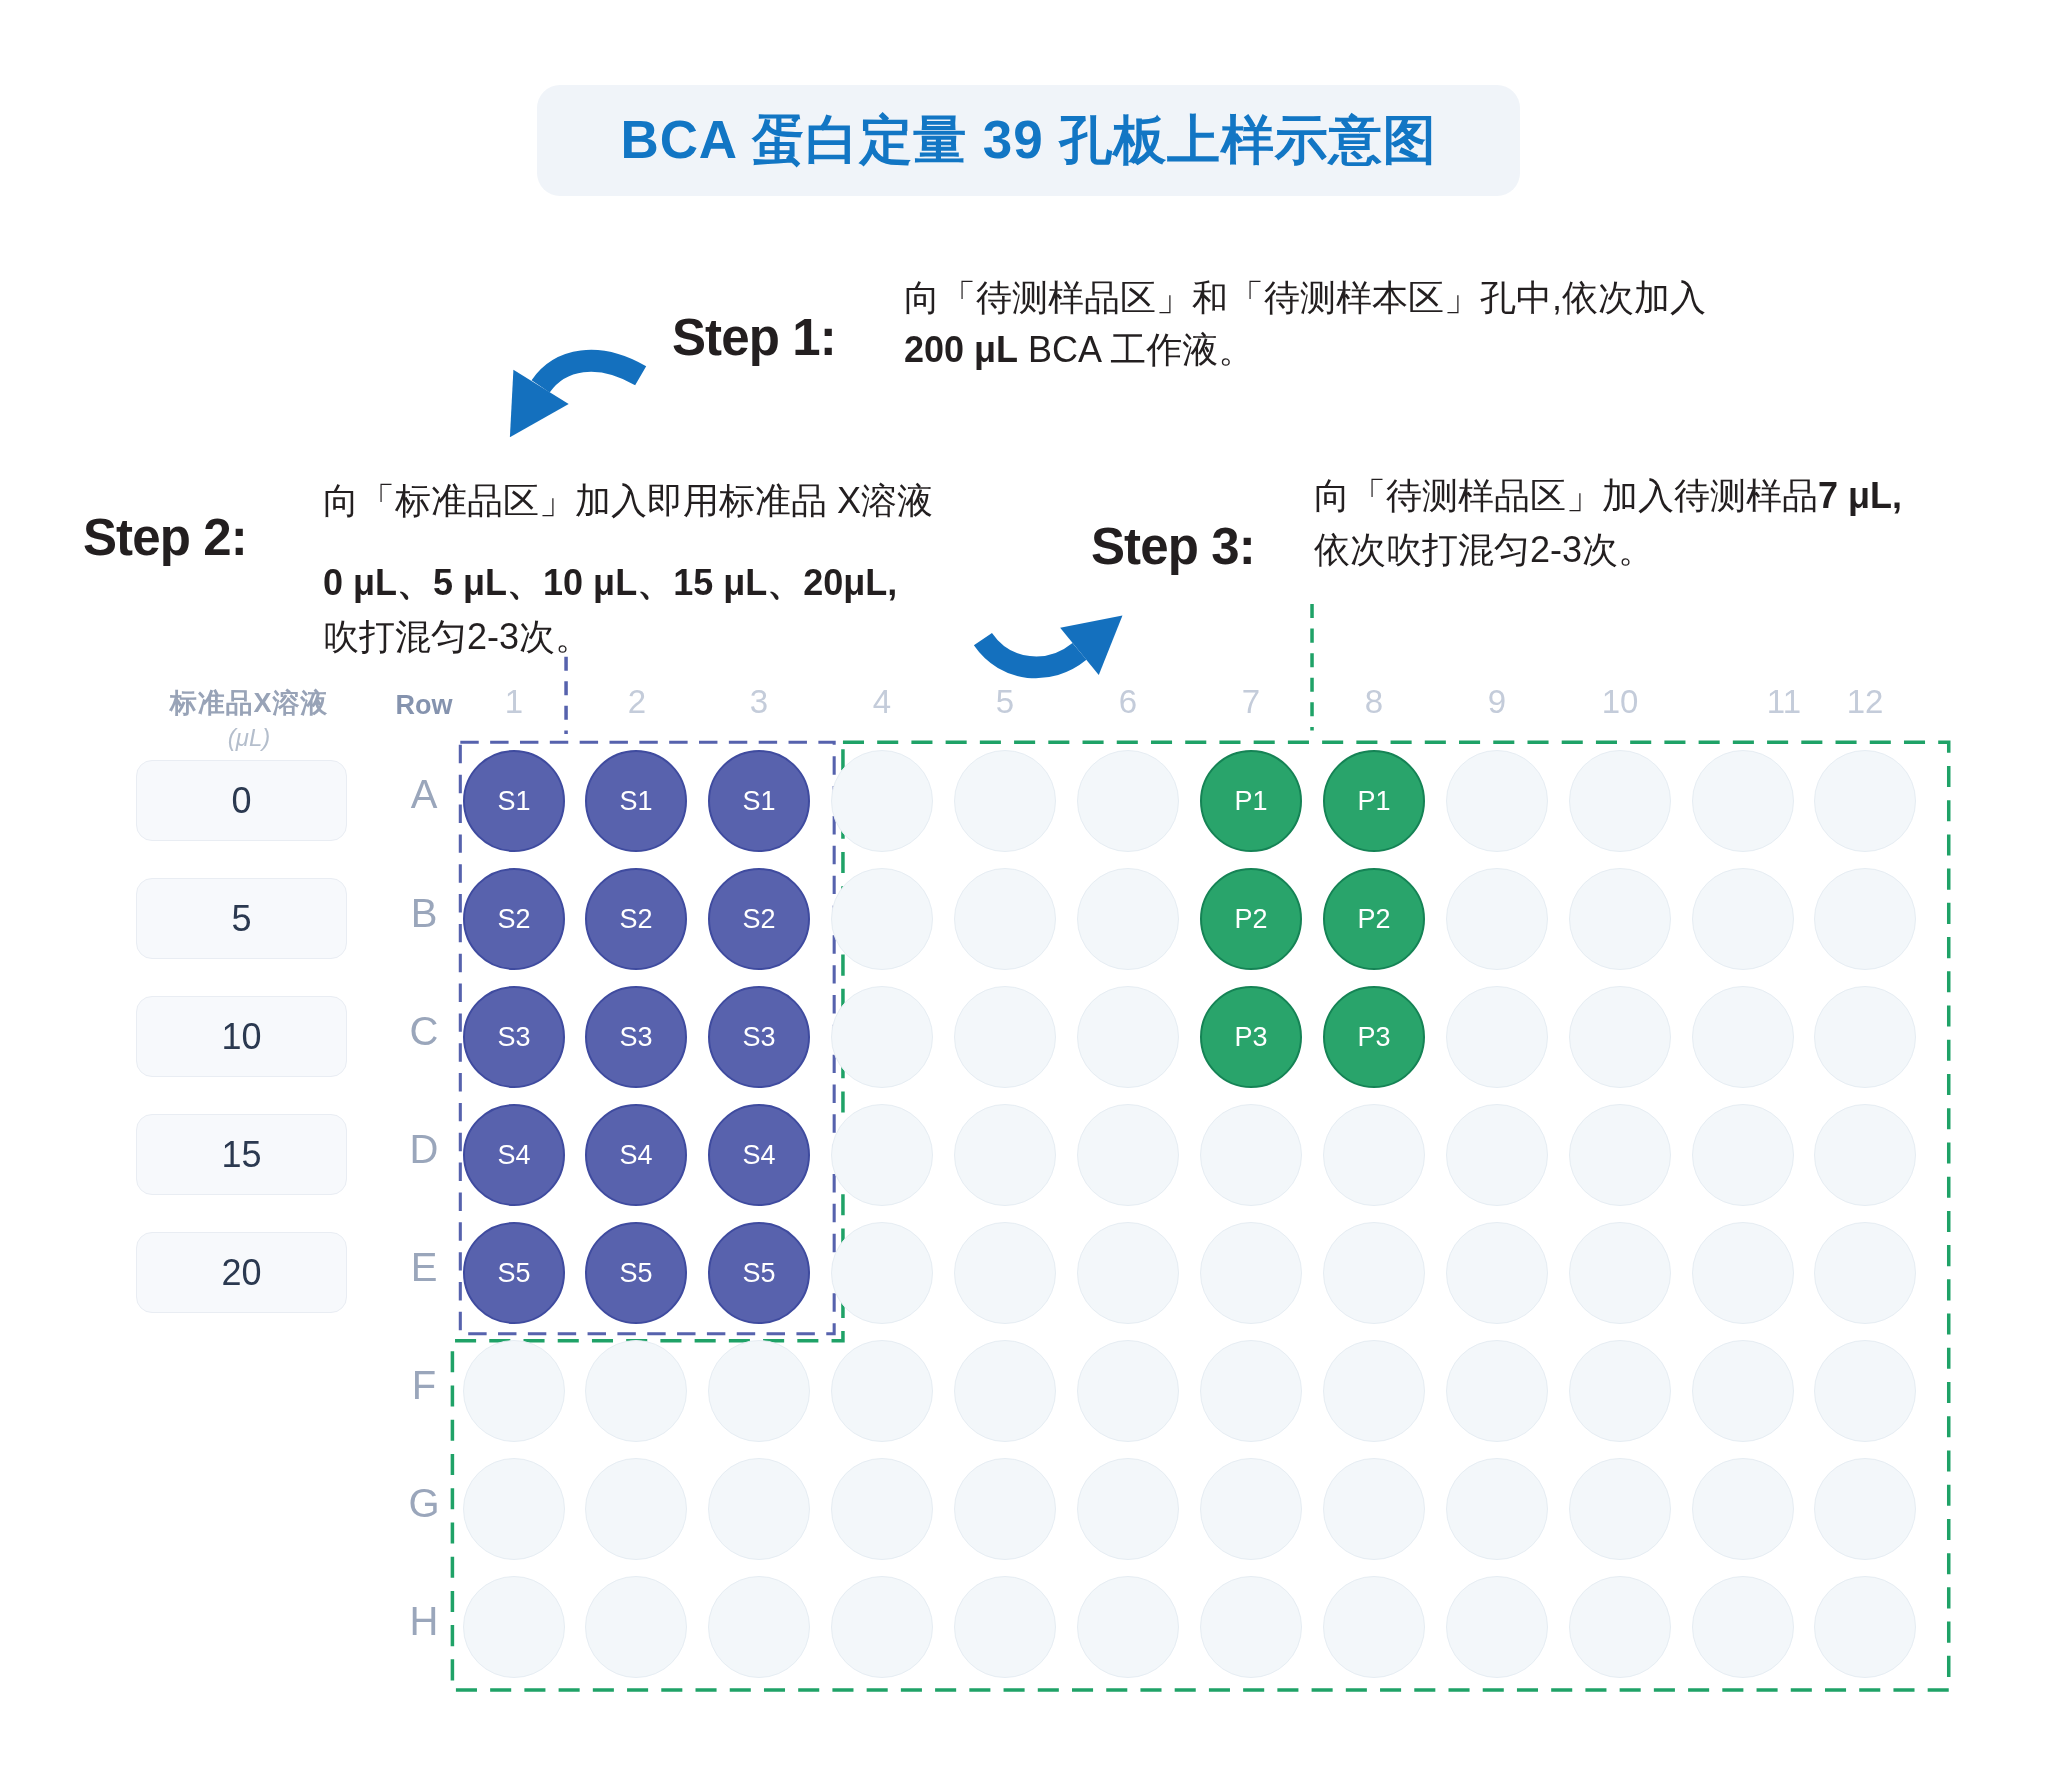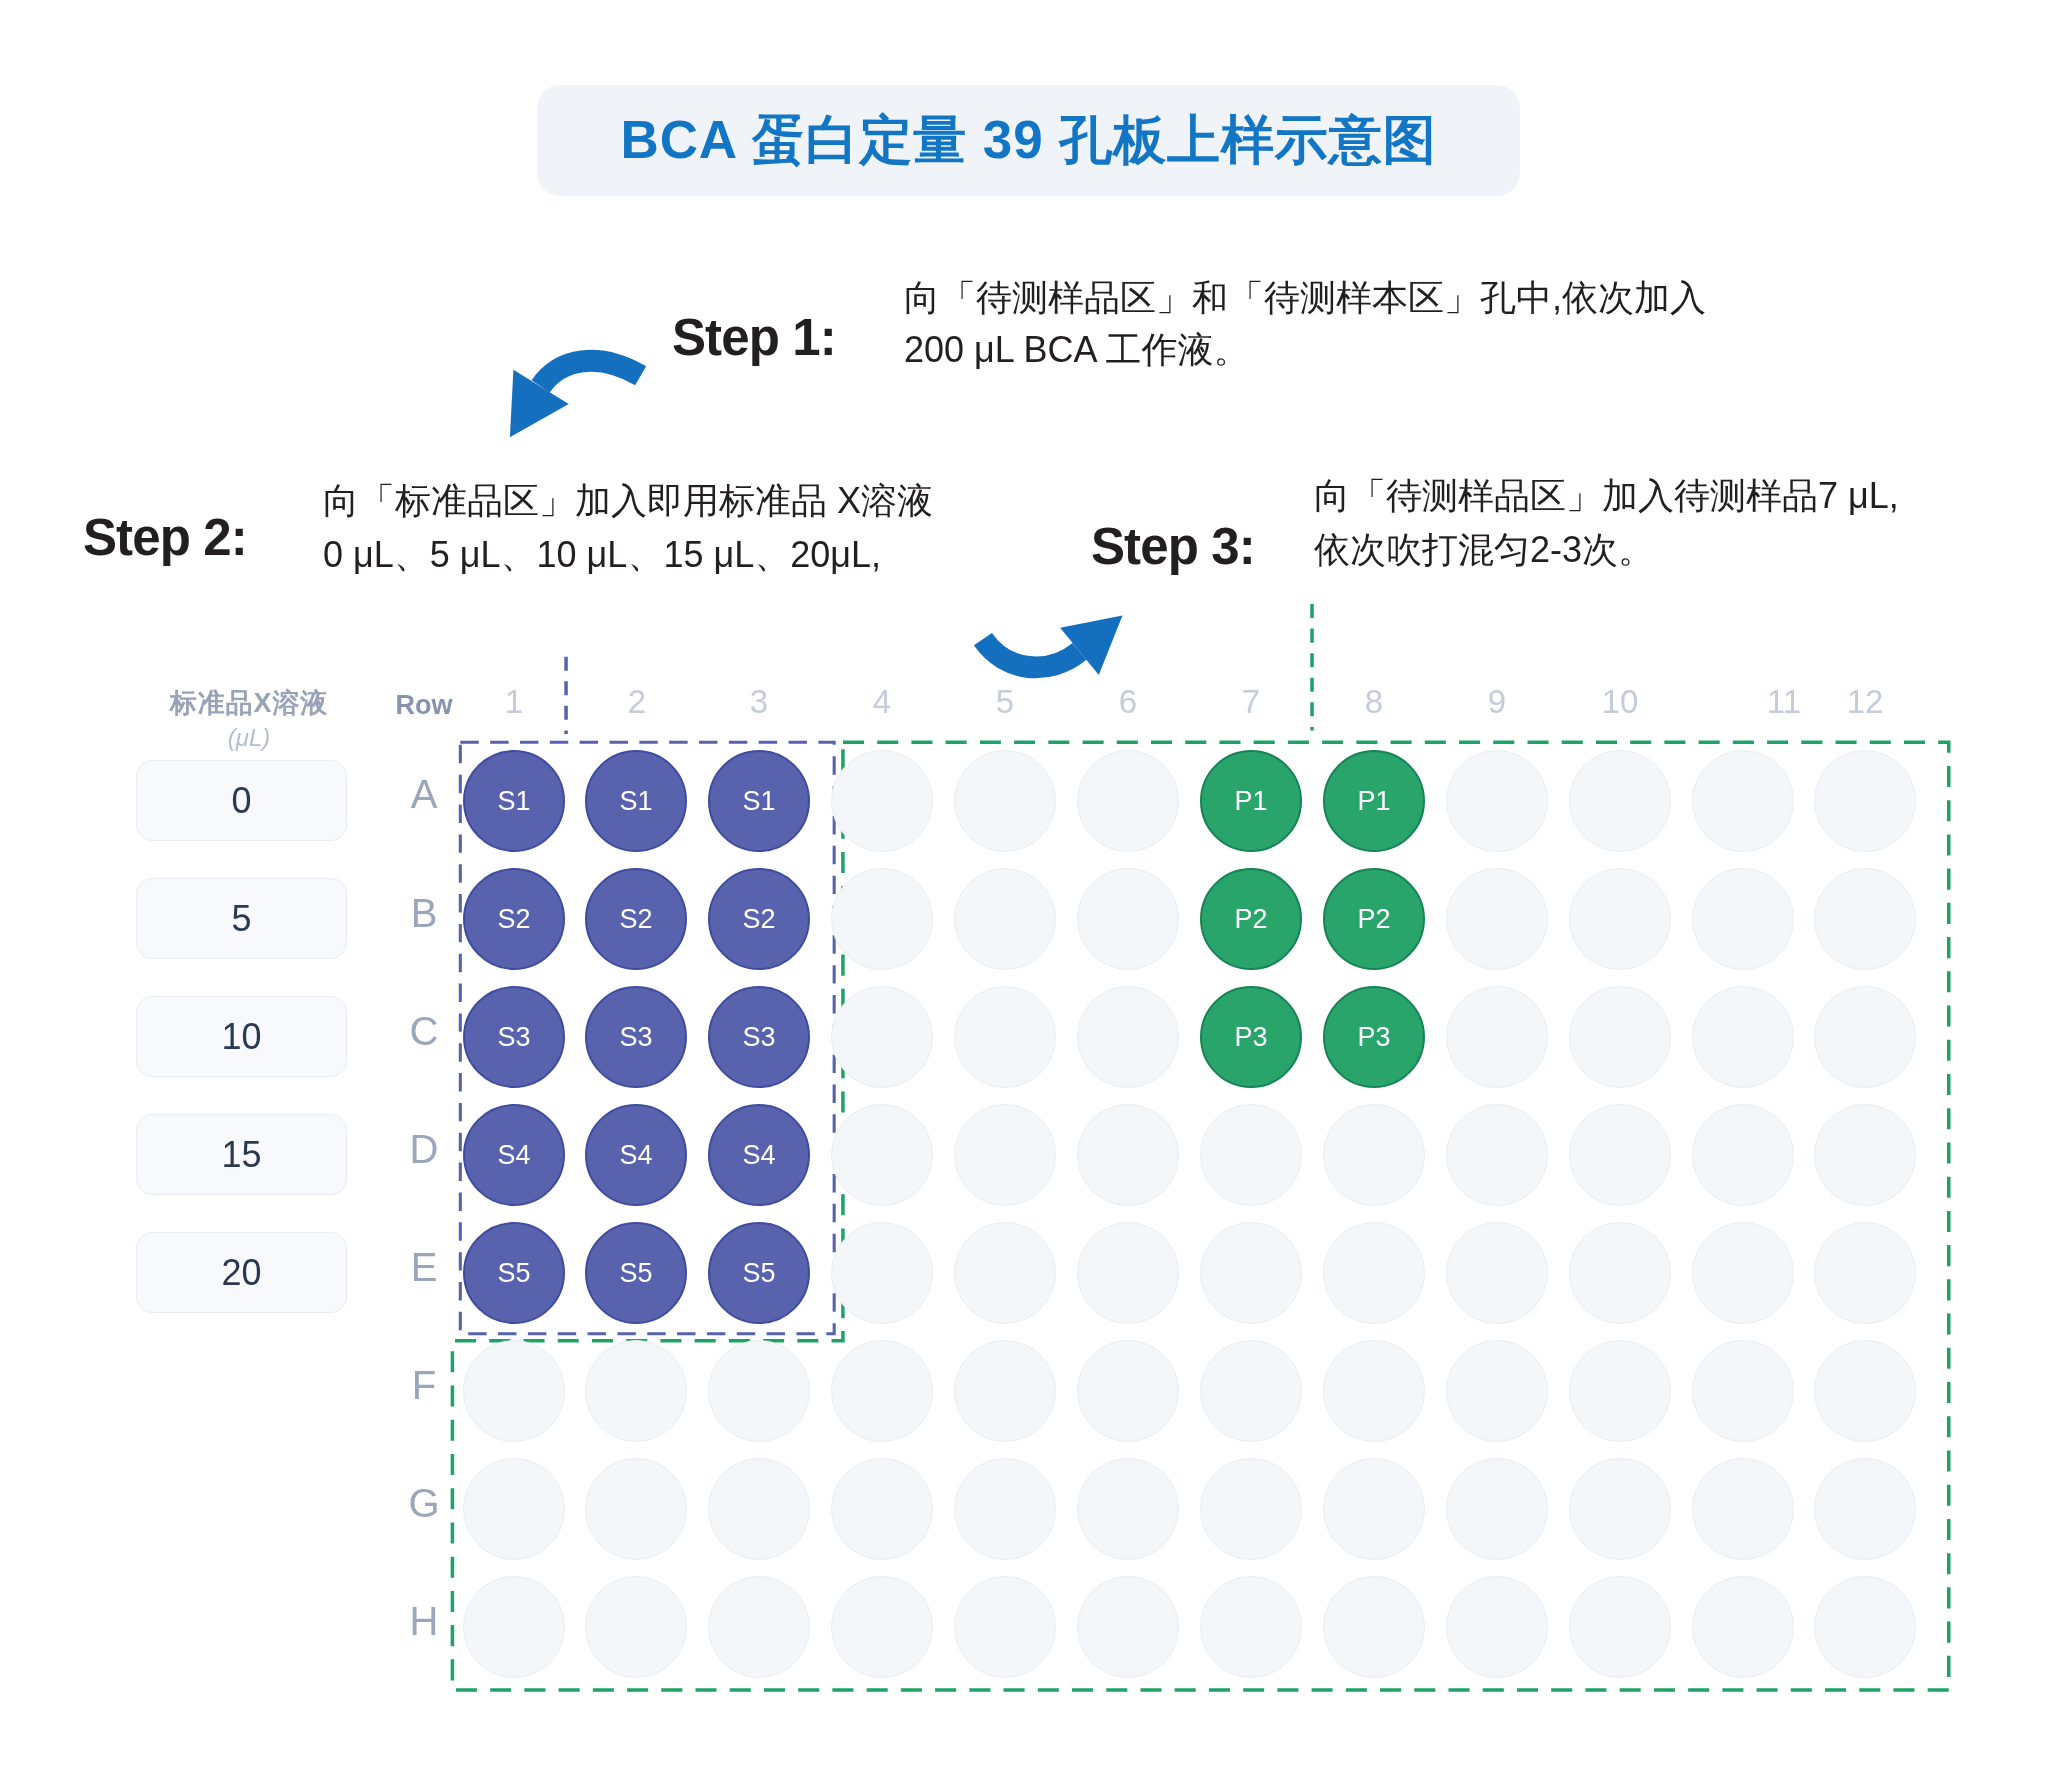--- a/index.html
+++ b/index.html
@@ -31,7 +31,7 @@
   .step-body.sb3{left:1314px;top:469px;}
   .tline{font-size:36px;line-height:52px;white-space:nowrap;}
   .sb2 .tline, .sb3 .tline{line-height:54px;}
-  .b{font-weight:400;}
+  .b{font-weight:700;margin-top:28px;}
 
   .sidebar-header{position:absolute;left:104px;top:685px;width:290px;text-align:center;}
   .sh1{font-size:27px;font-weight:700;color:var(--sidebar-header);letter-spacing:0.9px;}

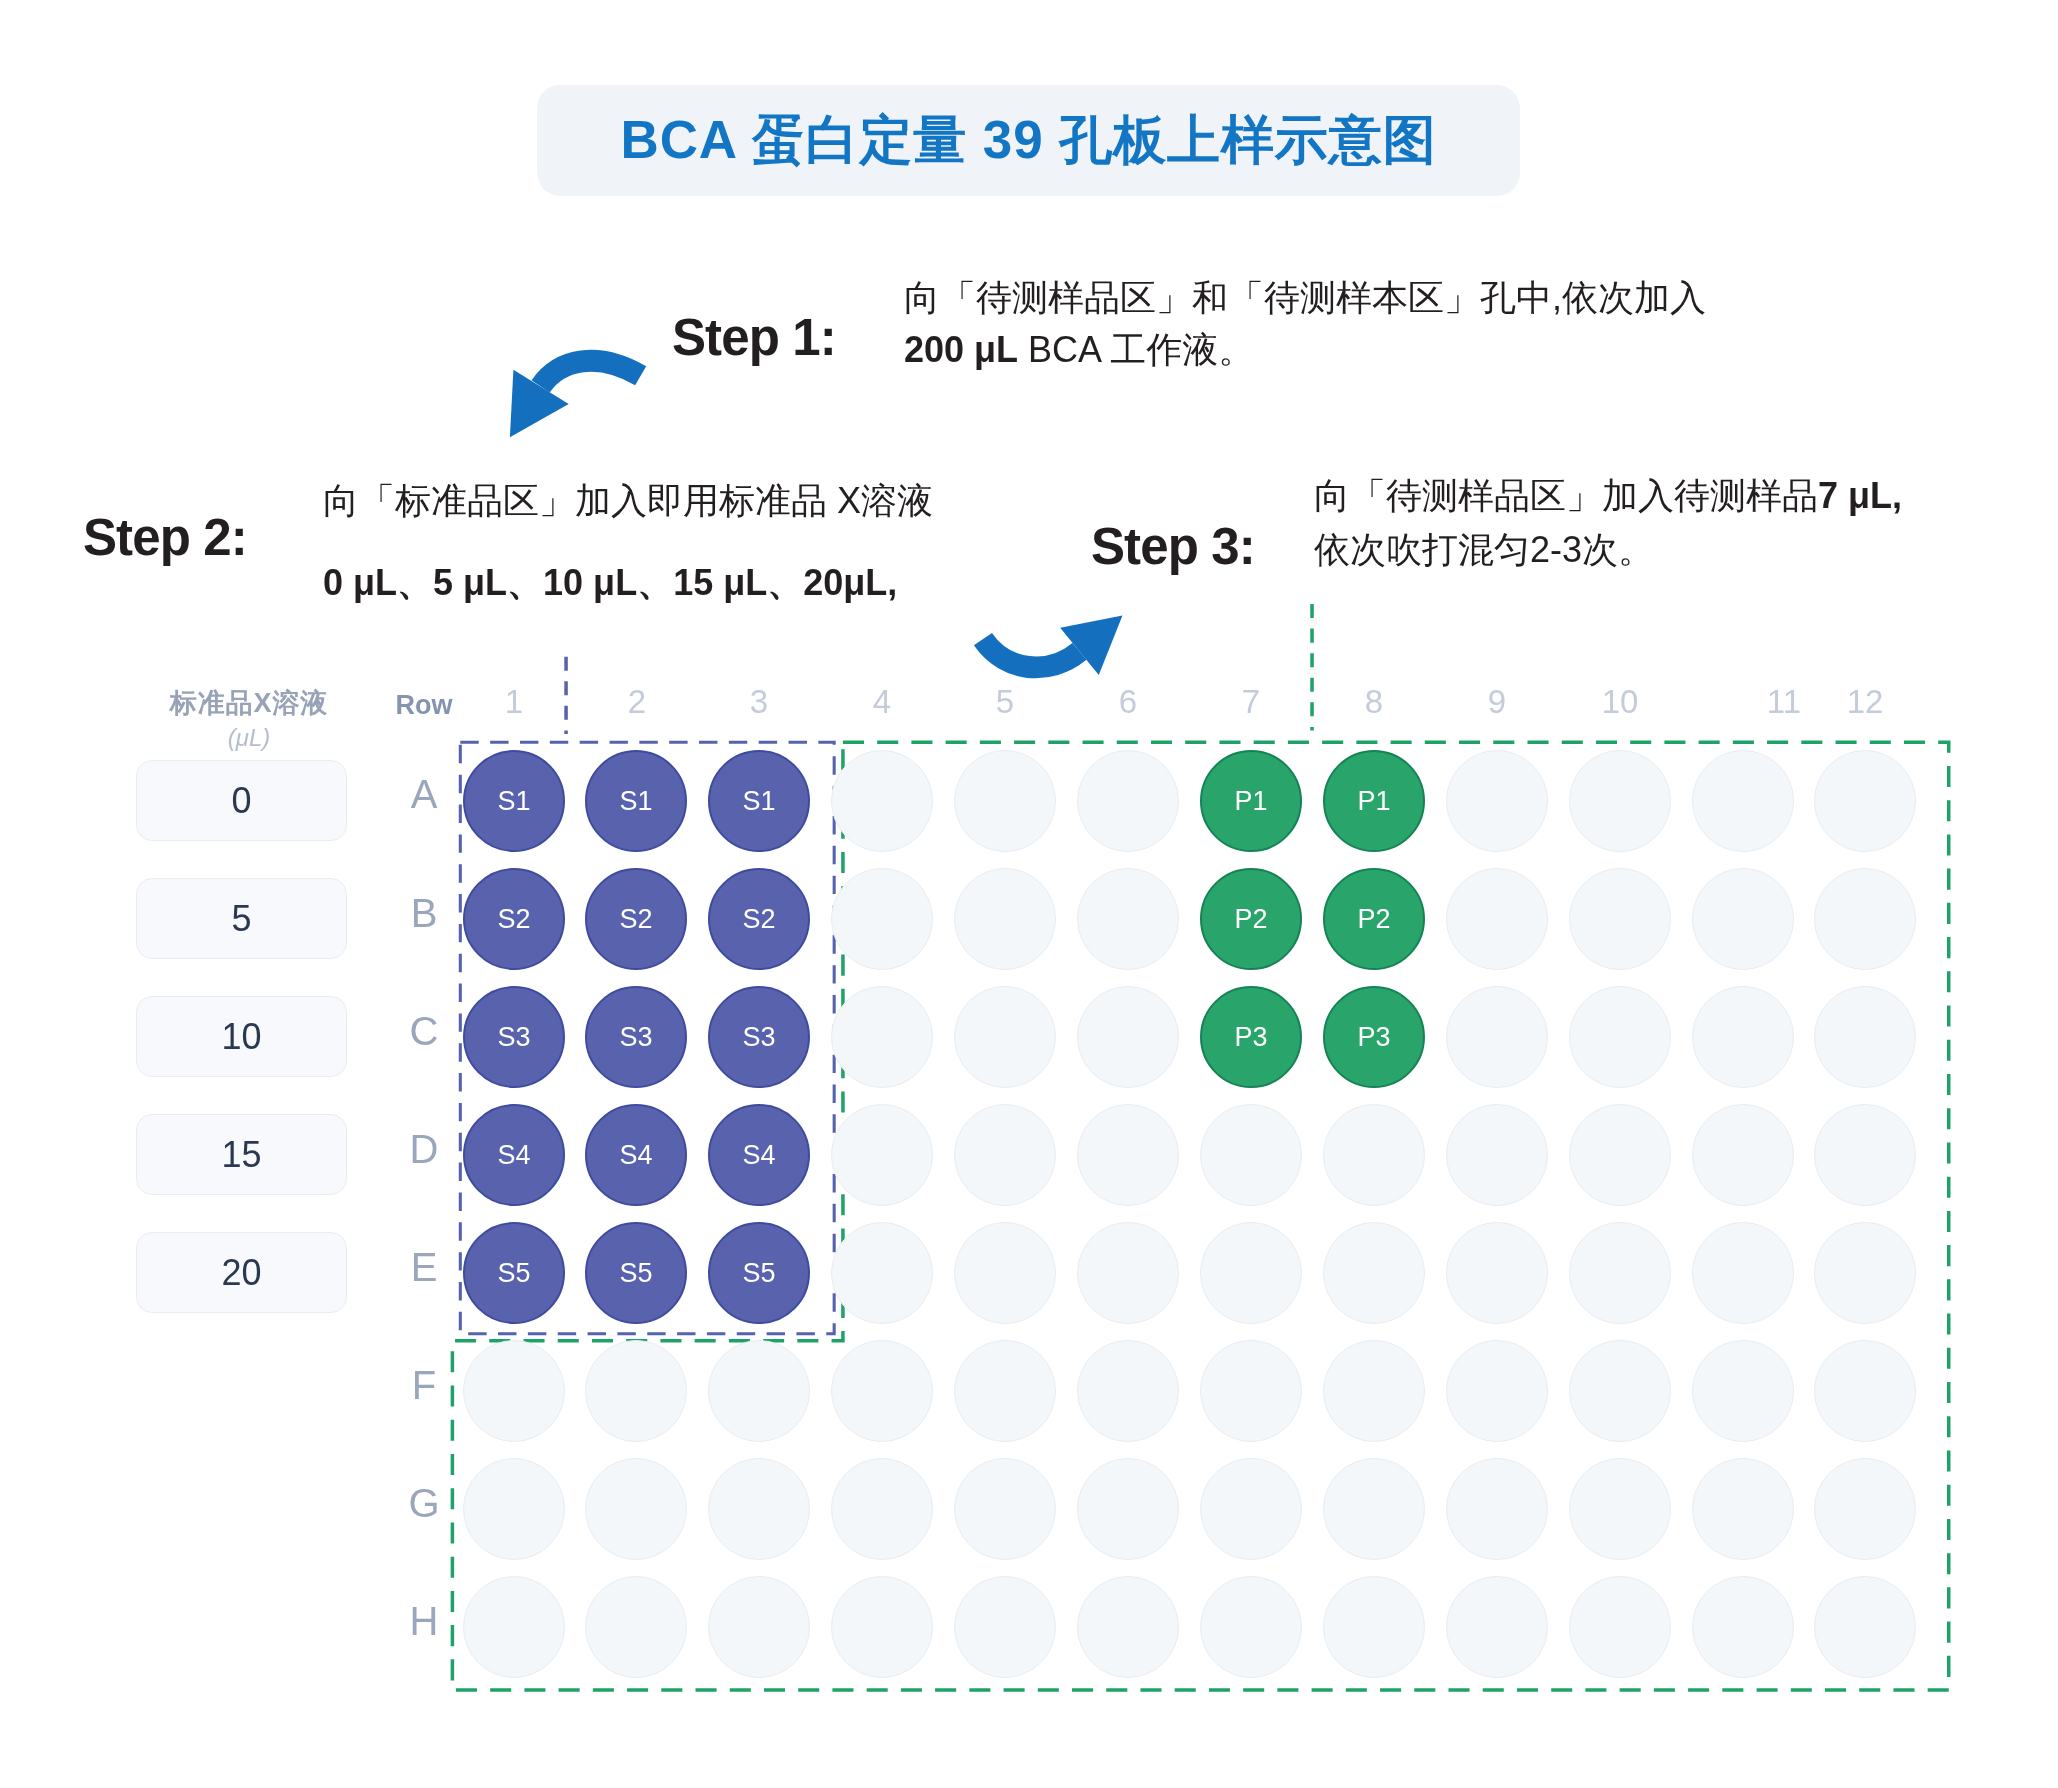--- a/index.html
+++ b/index.html
@@ -96,6 +96,7 @@
   <div class="step-body sb2">
     <div class="tline">向「标准品区」加入即用标准品 X溶液</div>
     <div class="tline b">0 μL、5 μL、10 μL、15 μL、20μL,</div>
+    <div class="tline">吹打混匀2-3次。</div>
   </div>
 
   <div class="step-label sl3">Step 3:</div>

